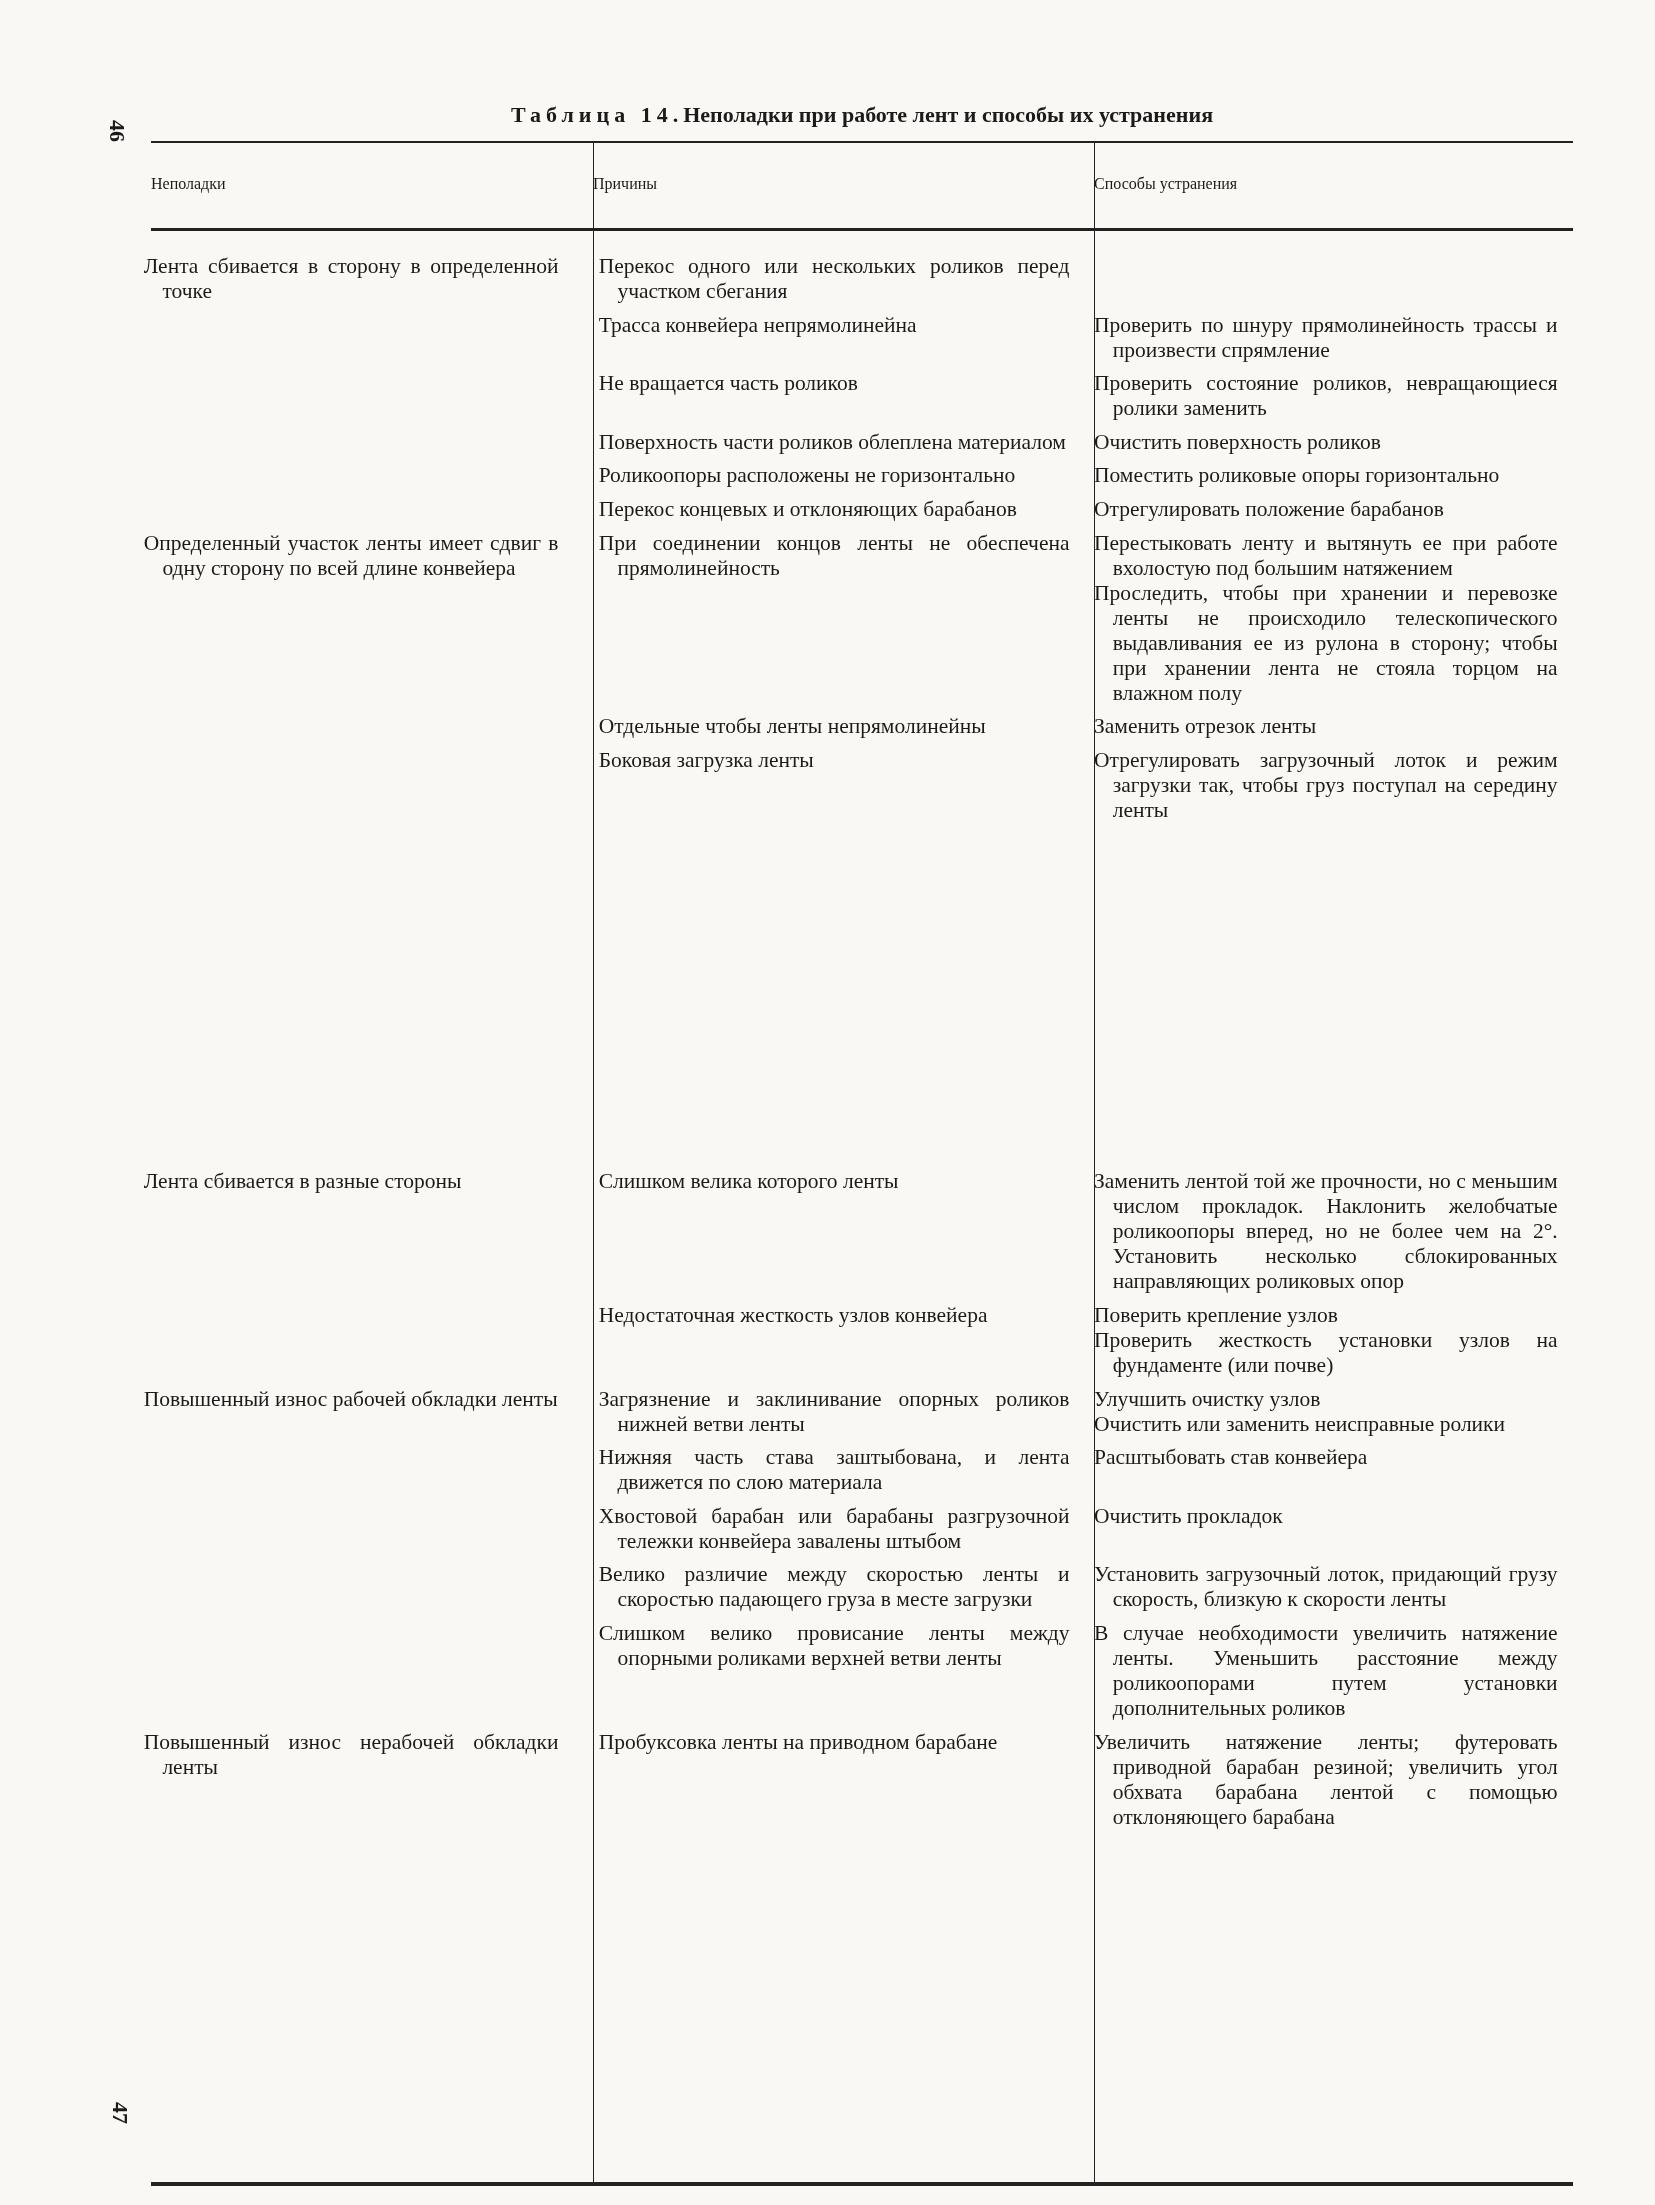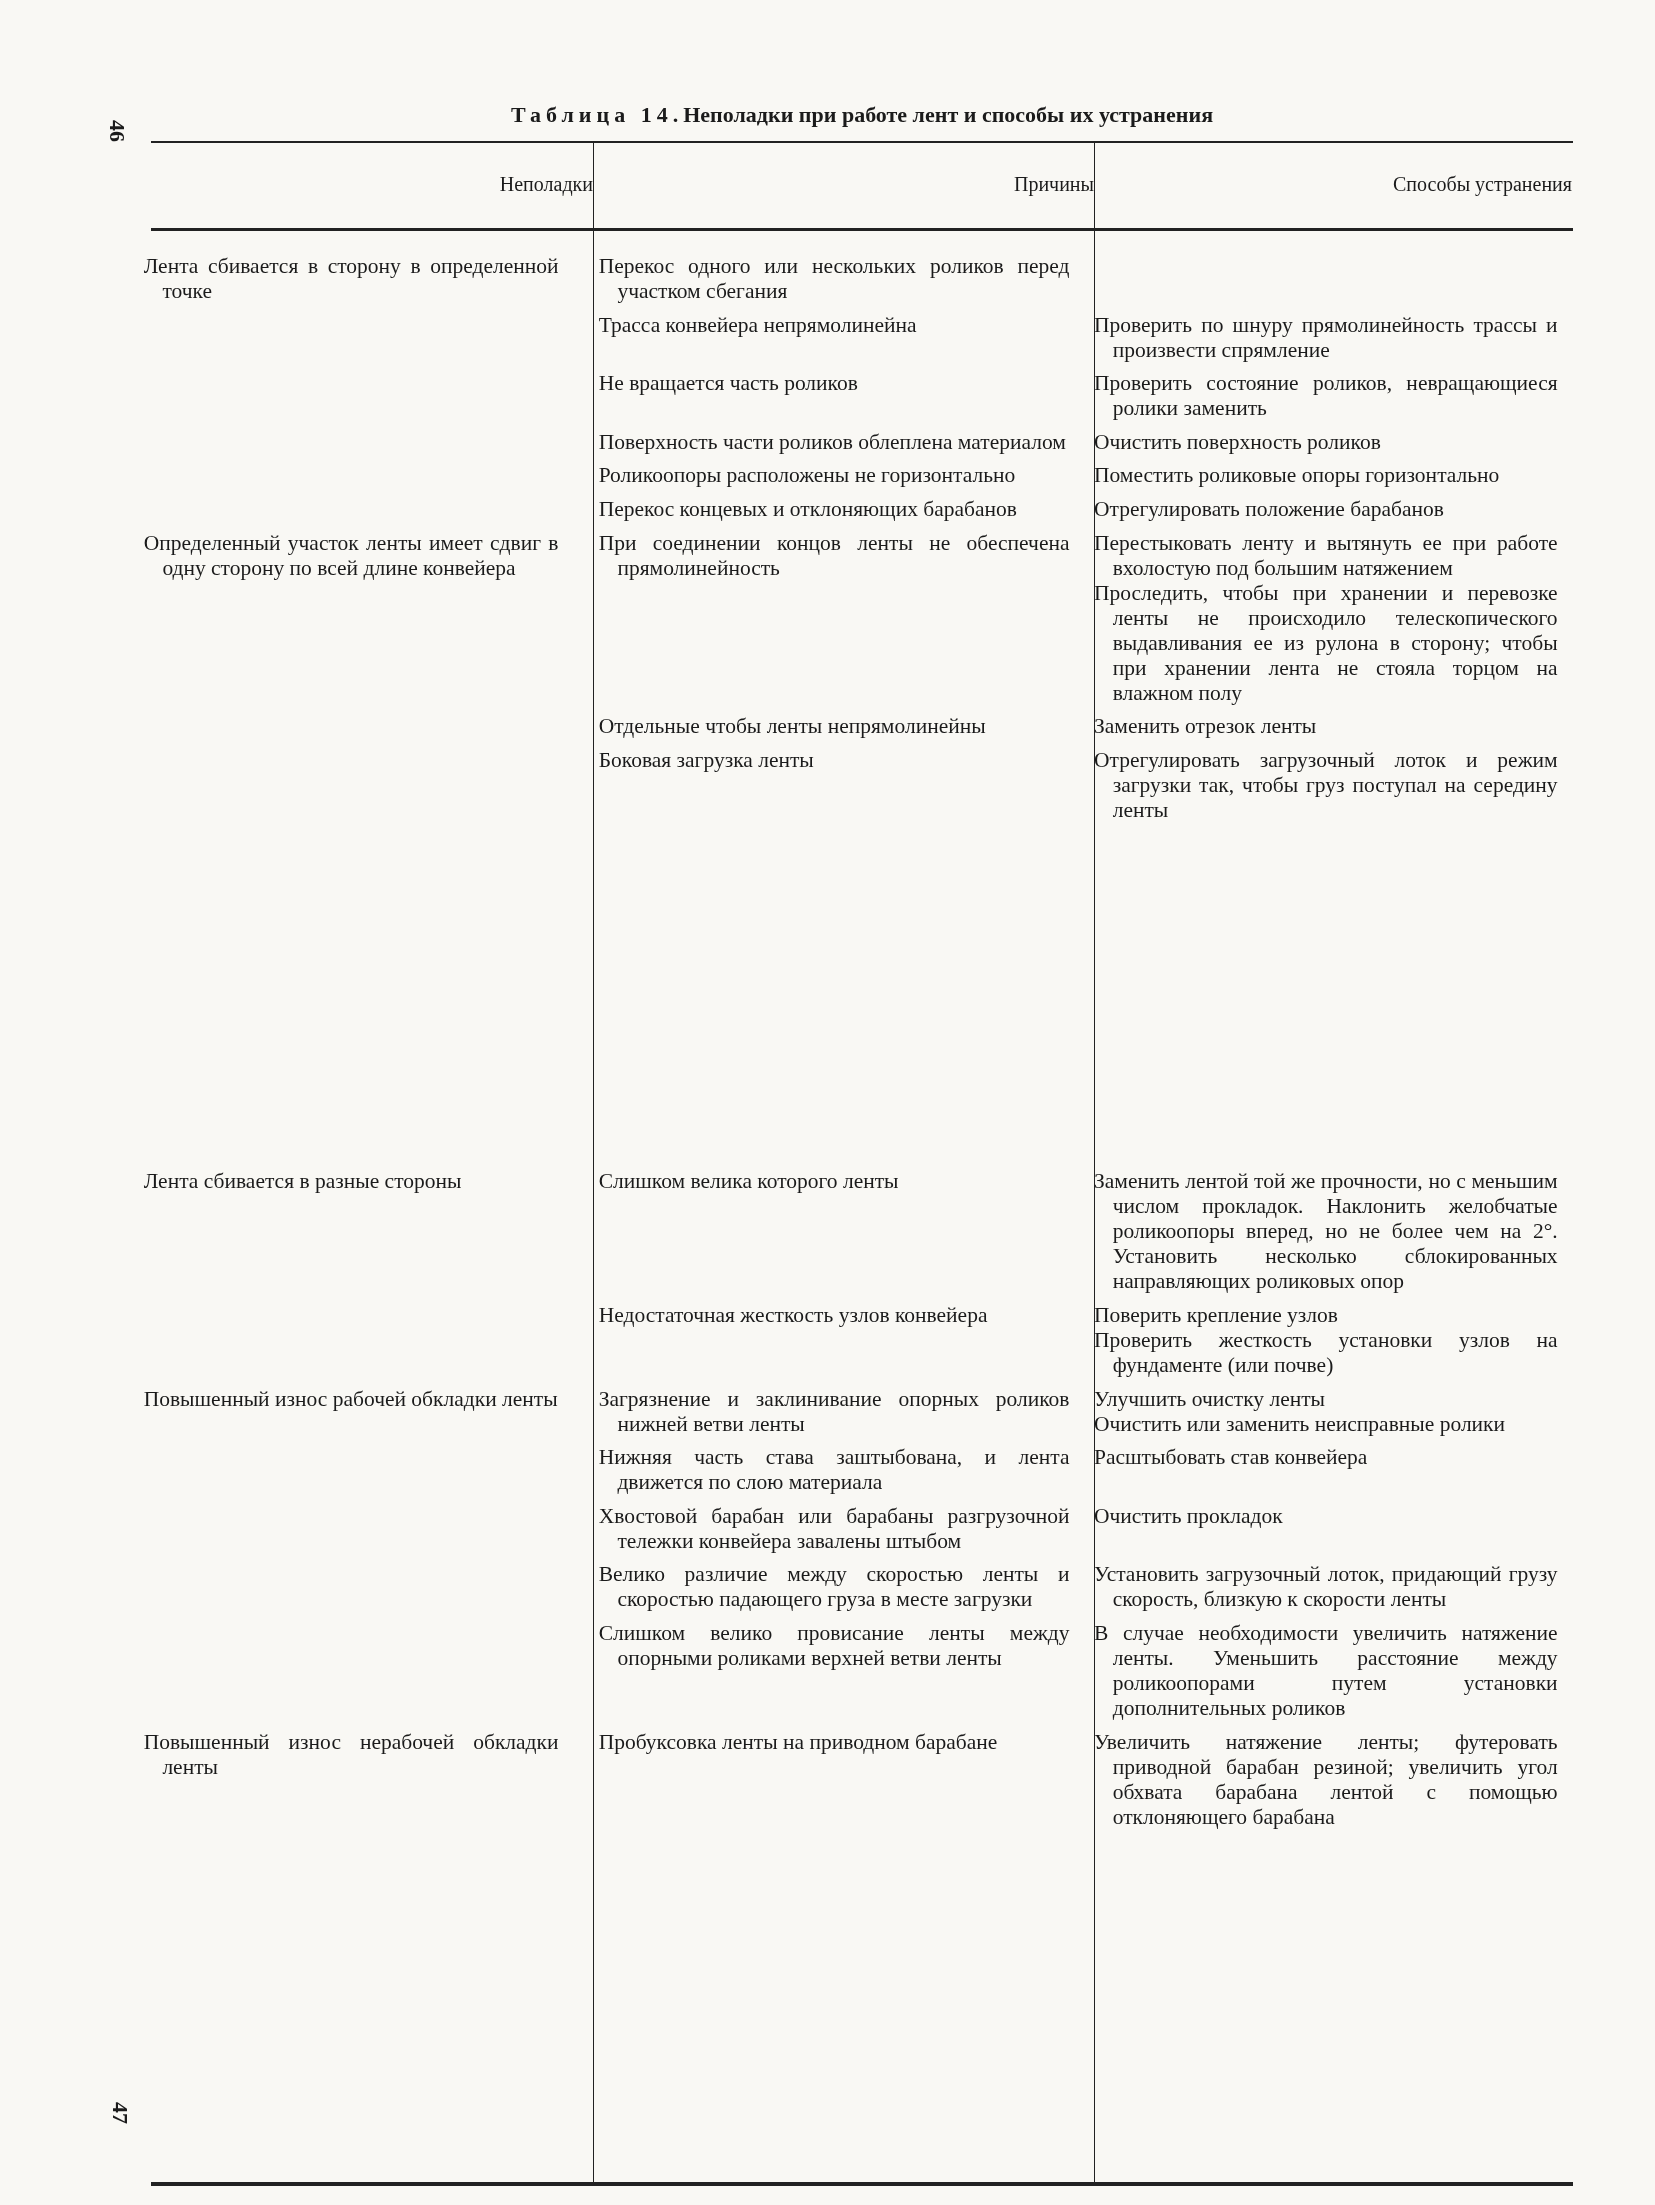--- a/index.html
+++ b/index.html
@@ -70,8 +70,8 @@
     align-items: center;
   }
   .thead .th {
-    text-align: right;
-    font-size: 20px;
+    text-align: left;
+    font-size: 16px;
   }
 
   .tbody {

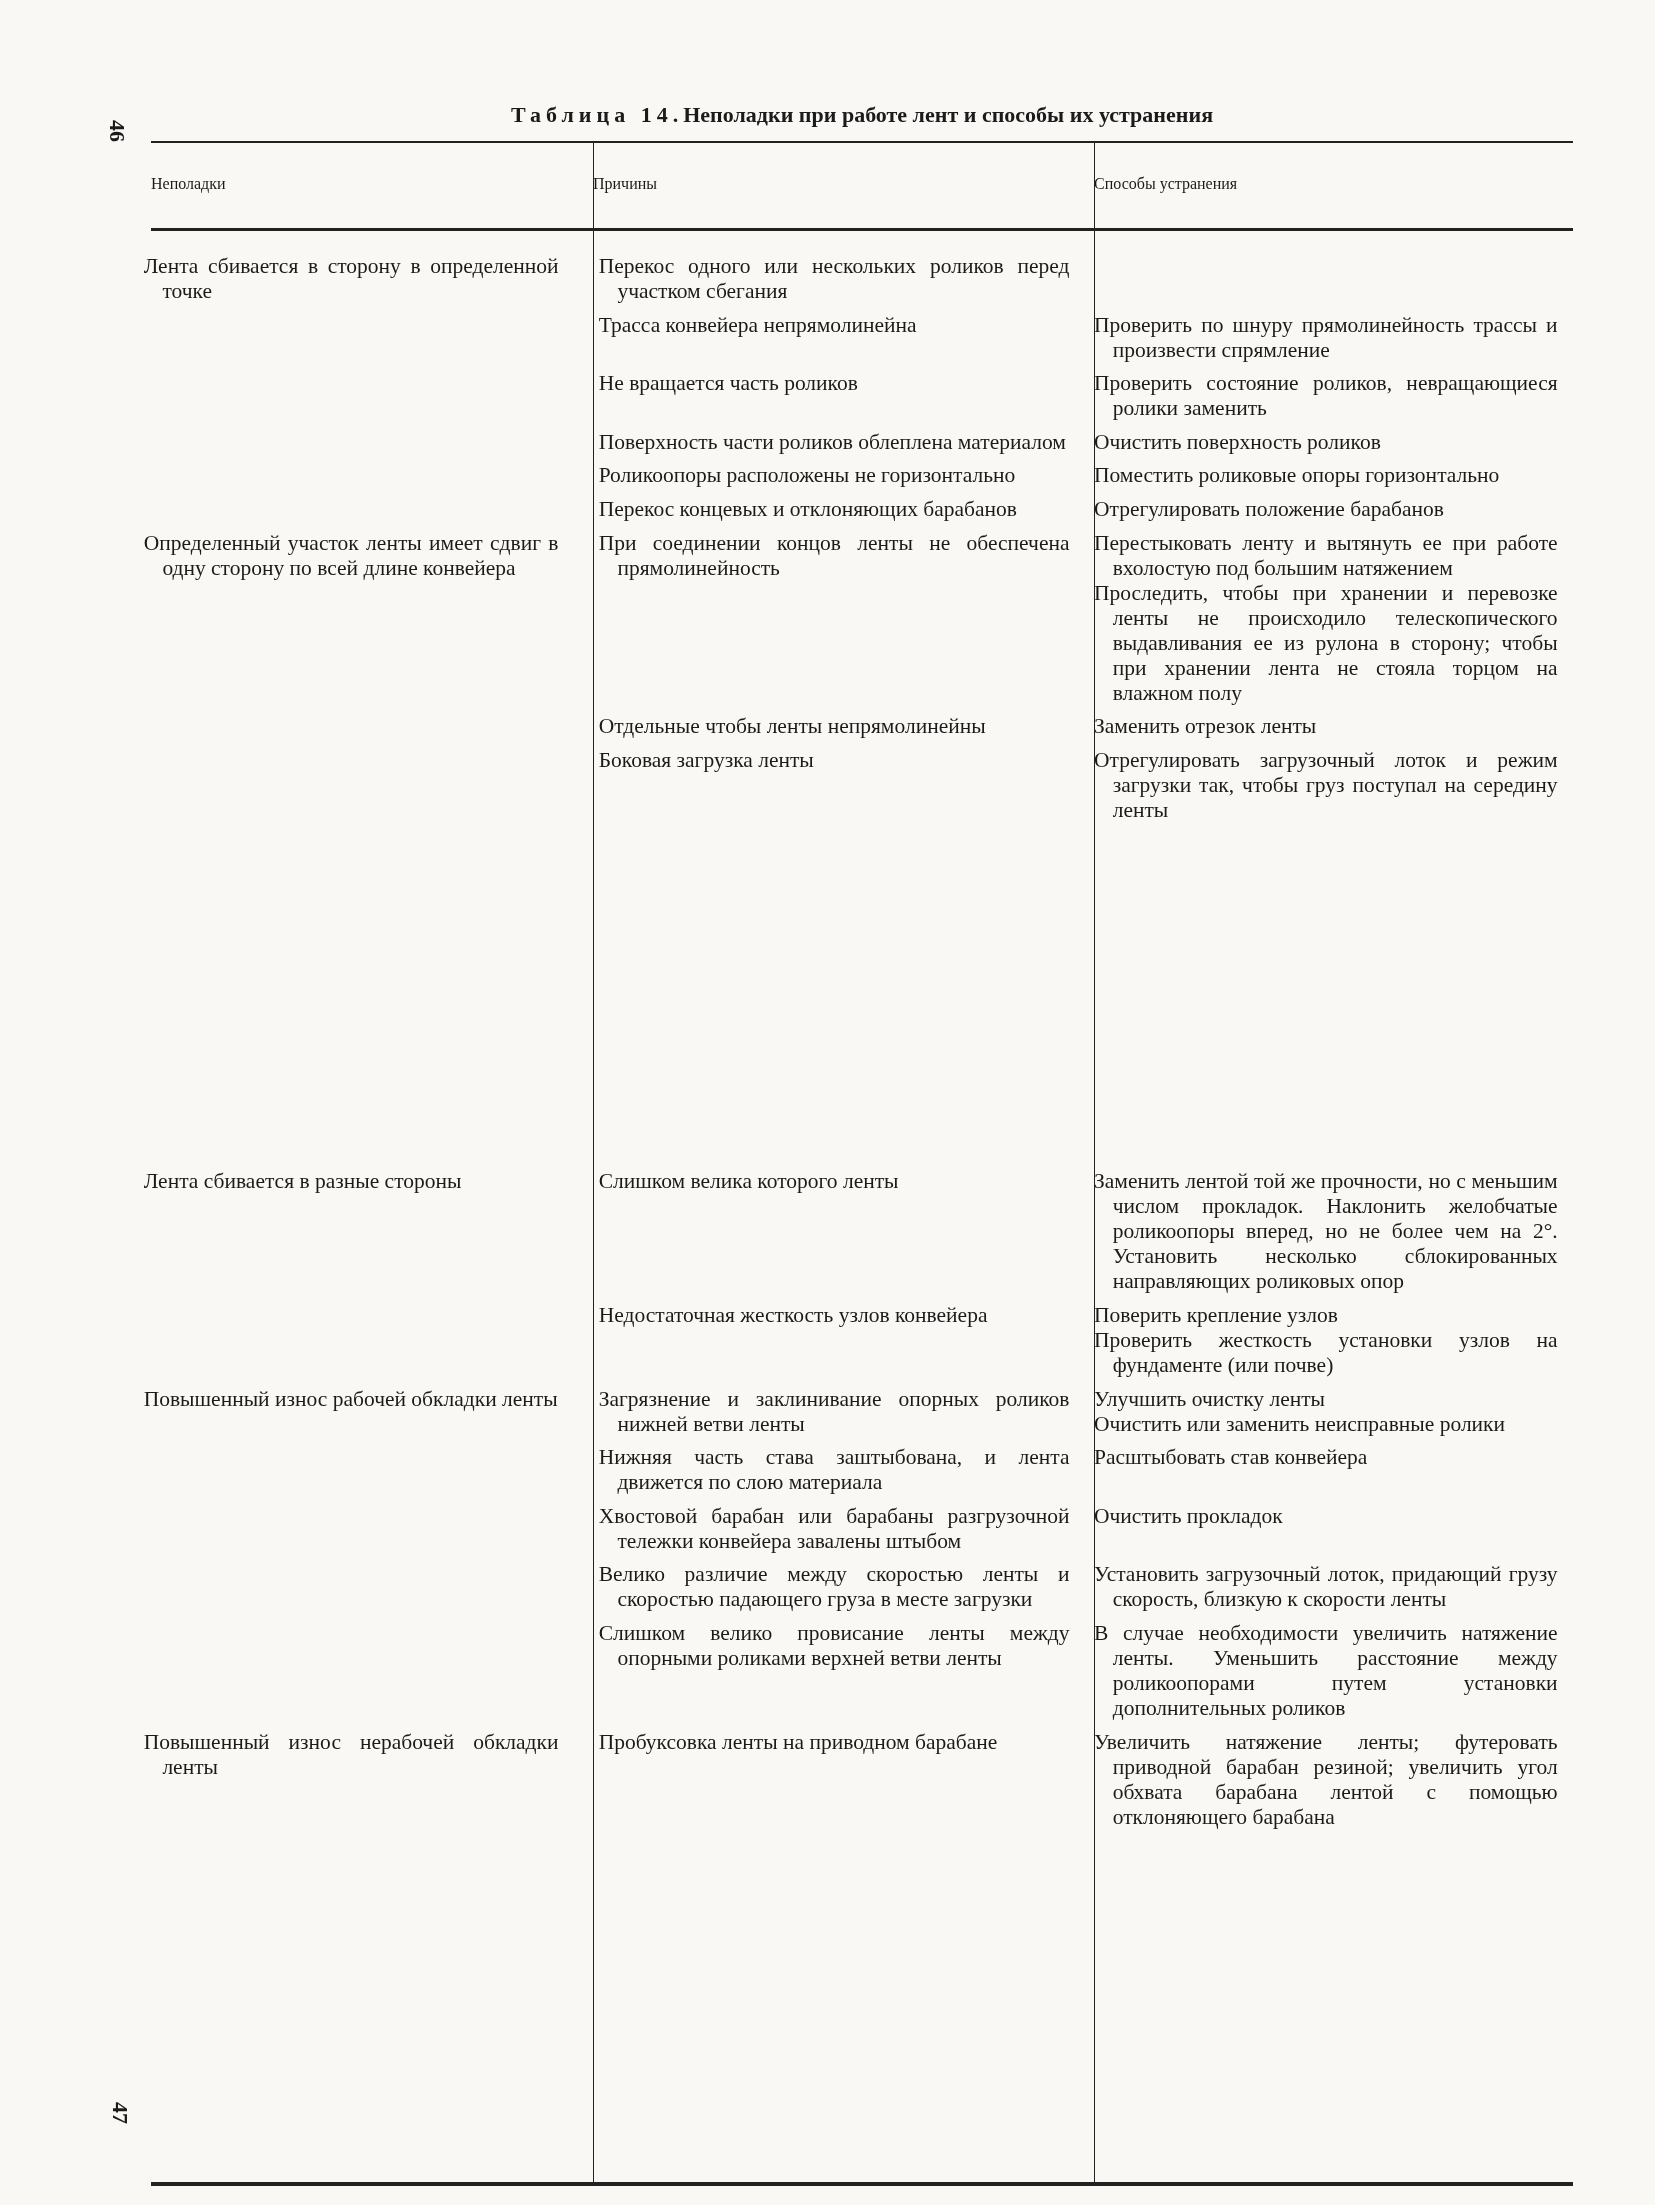--- a/index.html
+++ b/index.html
@@ -278,7 +278,7 @@
           <p>Загрязнение и заклинивание опорных роликов нижней ветви ленты</p>
         </div>
       <div class="cell c3">
-          <p>Улучшить очистку ленты</p>
+          <p>Улучшить очистку узлов</p>
           <p>Очистить или заменить неисправные ролики</p>
         </div>
     </div>

